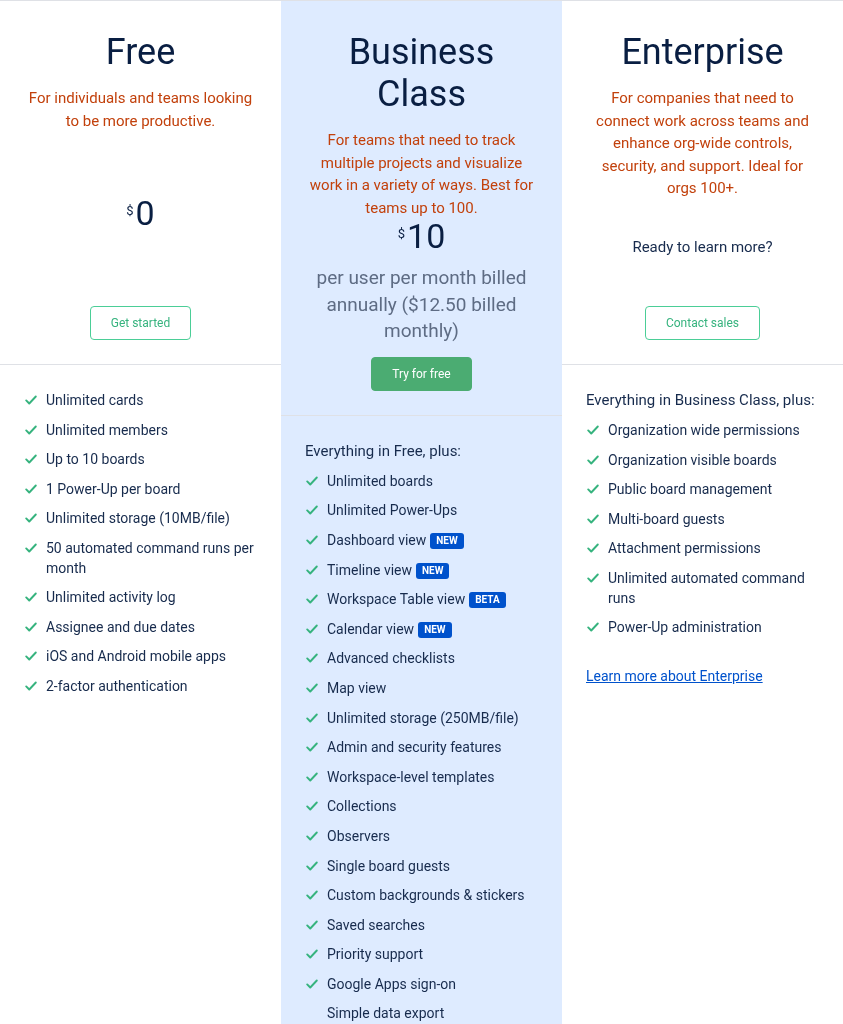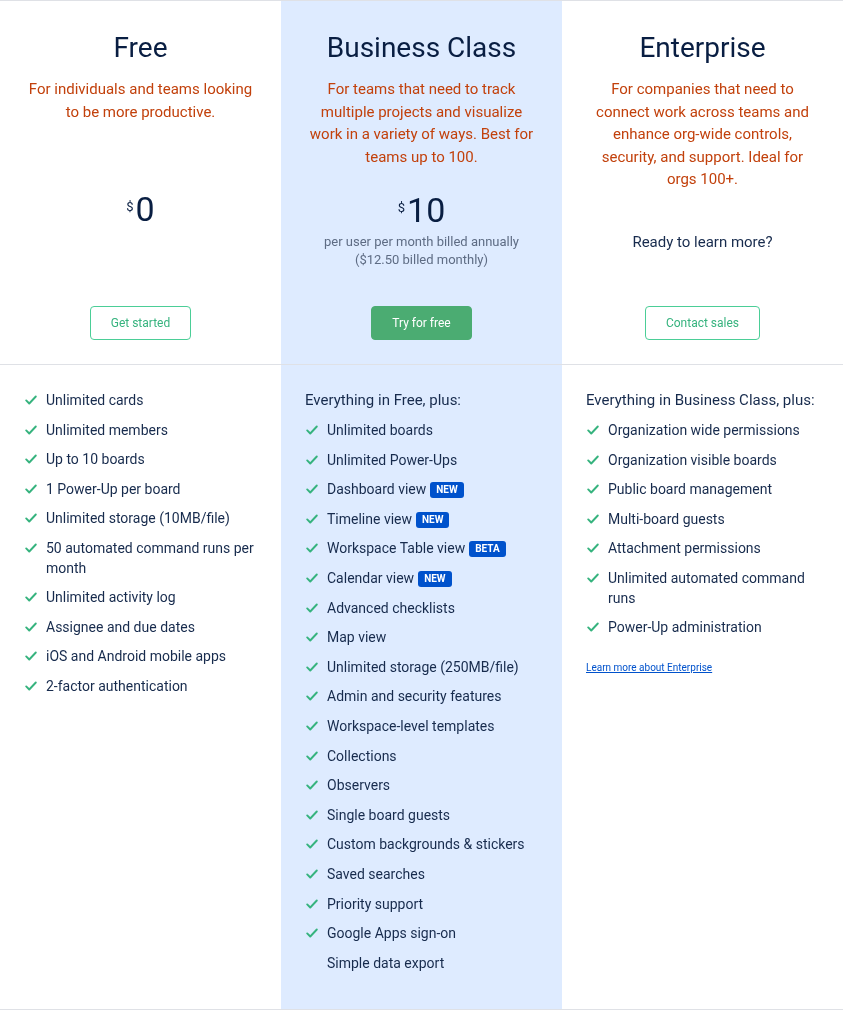--- a/index.html
+++ b/index.html
@@ -30,7 +30,7 @@
     position: relative;
   }
   .plan-title {
-    font-size: 28px;
+    font-size: 36px;
     font-weight: 400;
     color: #091e42;
     margin-bottom: 14px;

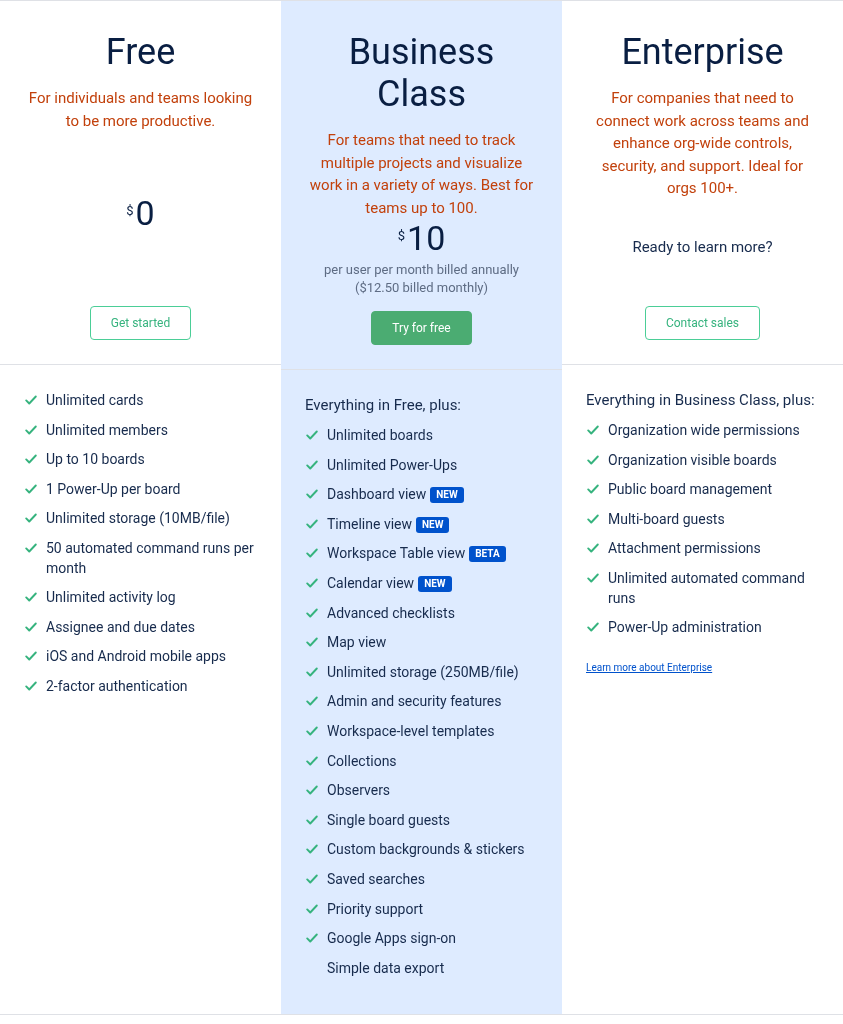--- a/index.html
+++ b/index.html
@@ -60,9 +60,9 @@
     margin-right: 2px;
   }
   .price-note {
-    font-size: 13px;
+    font-size: 19px;
     color: #5e6c84;
-    margin-top: 6px;
+    margin-top: 12px;
     line-height: 1.4;
   }
   .ready-text {

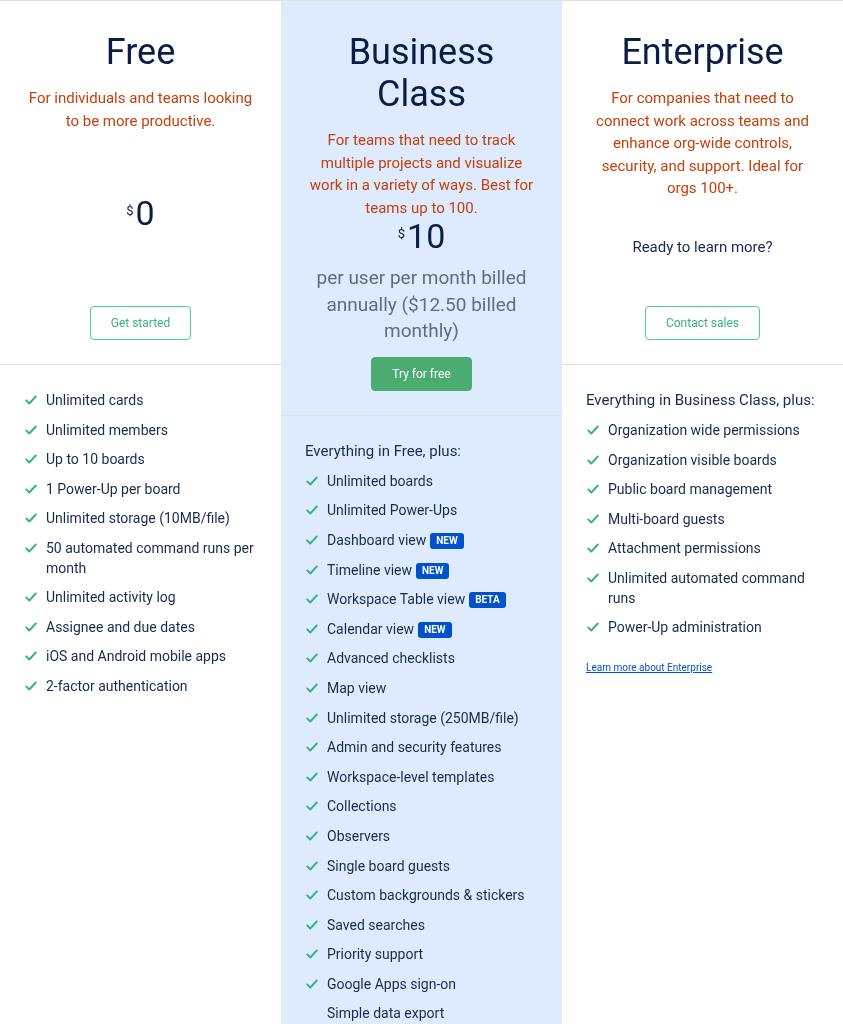--- a/index.html
+++ b/index.html
@@ -131,8 +131,8 @@
   }
   .learn-more {
     display: inline-block;
-    margin-top: 14px;
-    font-size: 10px;
+    margin-top: 20px;
+    font-size: 14px;
     color: #0052cc;
     text-decoration: underline;
   }

